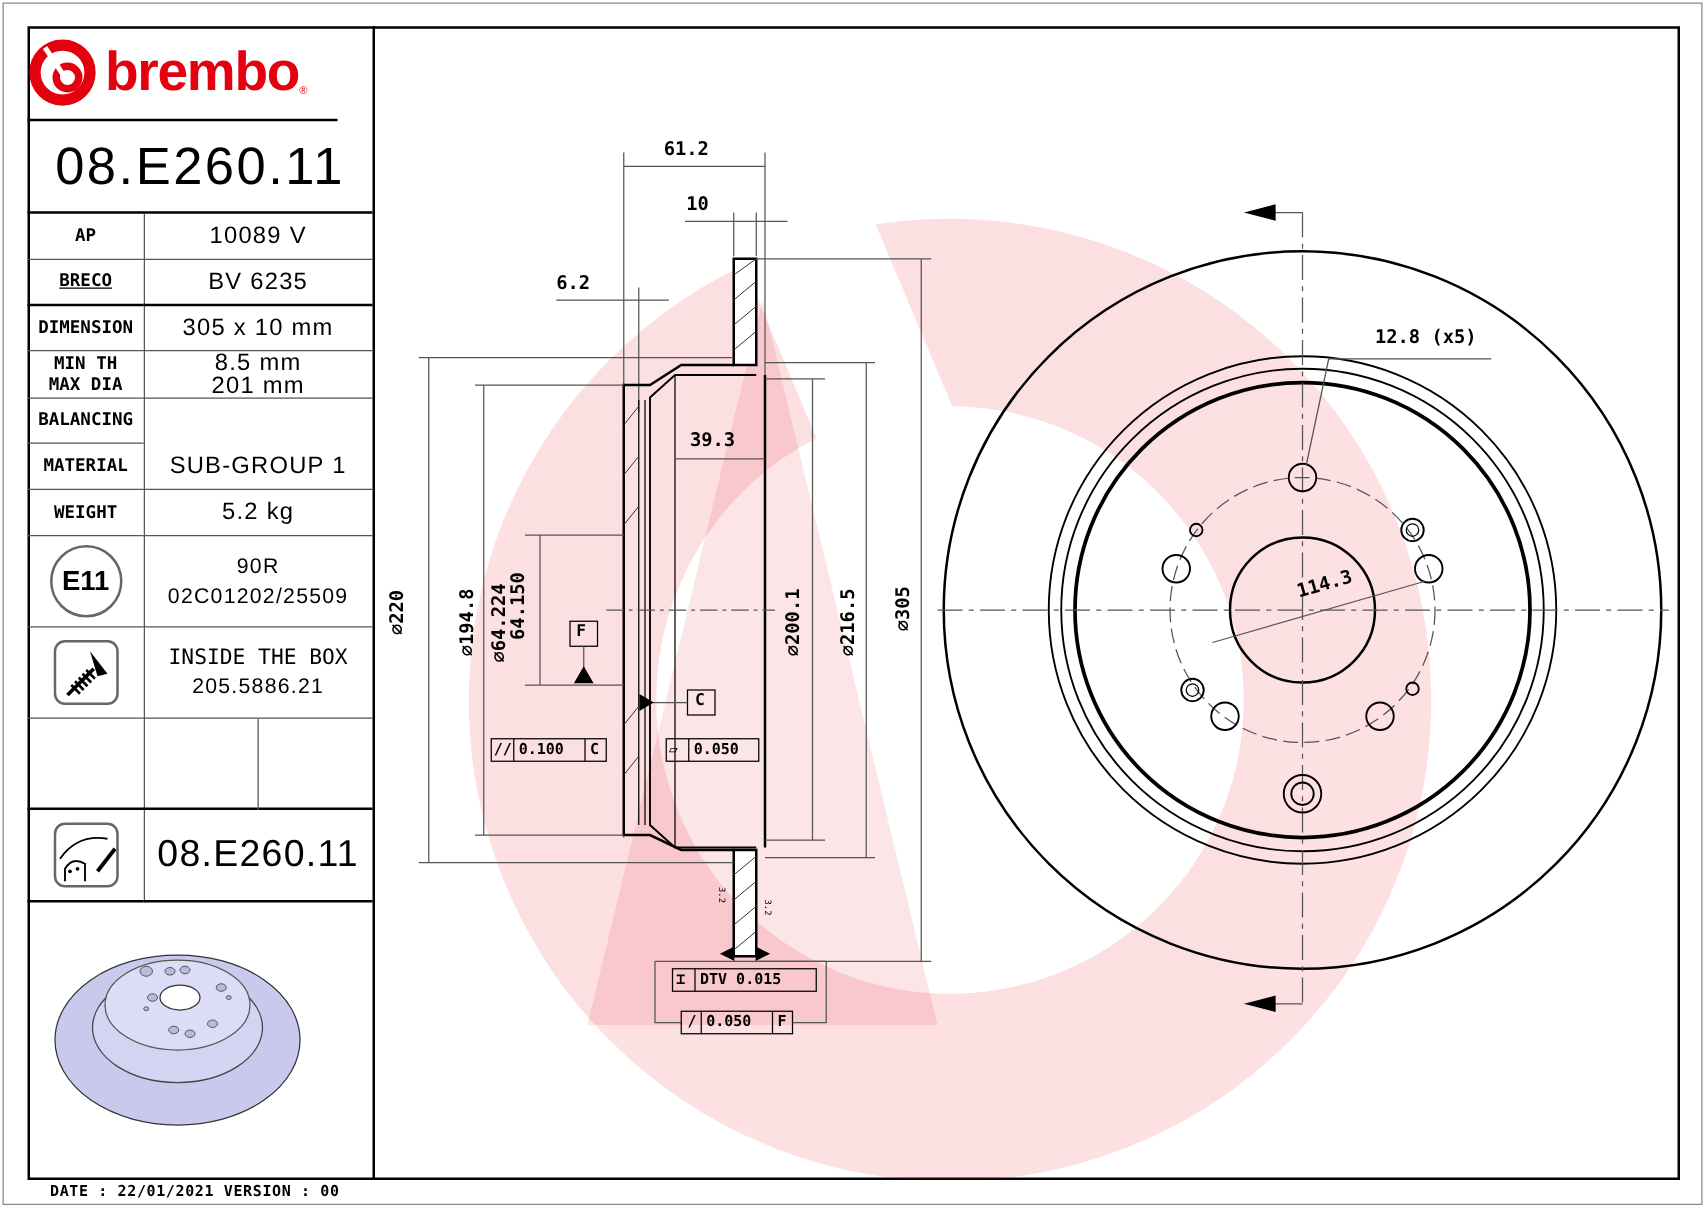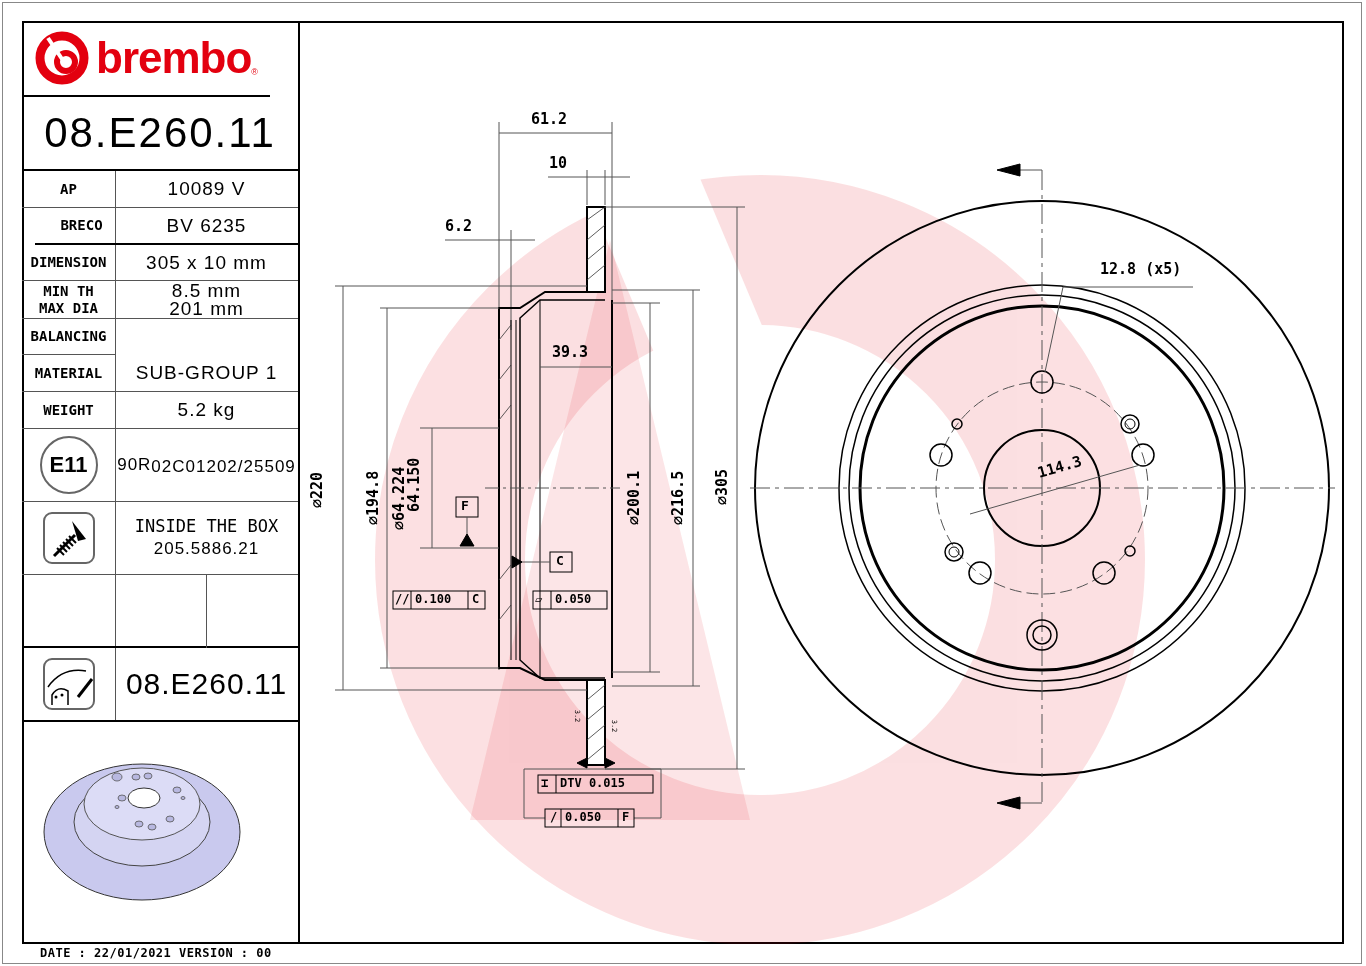--- a/index.html
+++ b/index.html
@@ -12,7 +12,7 @@
   .lbl { font-family:"DejaVu Sans Mono", monospace; font-weight:bold; font-size:14px; line-height:17px; }
   .val { font-family:"Liberation Sans", sans-serif; font-size:19px; line-height:20px; letter-spacing:1px; }
   .vline { position:absolute; width:1px; background:#555; }
-  .logo { position:absolute; left:0; top:0; width:248px; height:76px; border-bottom:2px solid #000; box-sizing:border-box; display:flex; align-items:center; padding-left:12px; }
+  .logo { position:absolute; left:0; top:0; width:248px; height:76px; border-bottom:2px solid #000; box-sizing:border-box; display:flex; align-items:center; padding-left:0; }
   .logo-word { color:#e3000f; font-family:"Liberation Sans", sans-serif; font-weight:bold; font-size:44px; letter-spacing:-1px; margin-left:6px; }
   .logo-reg { color:#e3000f; font-size:9px; align-self:flex-end; margin-bottom:18px; }
   .partno { position:absolute; left:0; top:76px; width:276px; height:74px; border-bottom:2px solid #000; box-sizing:border-box; display:flex; align-items:center; justify-content:center; font-size:42px; letter-spacing:2px; }

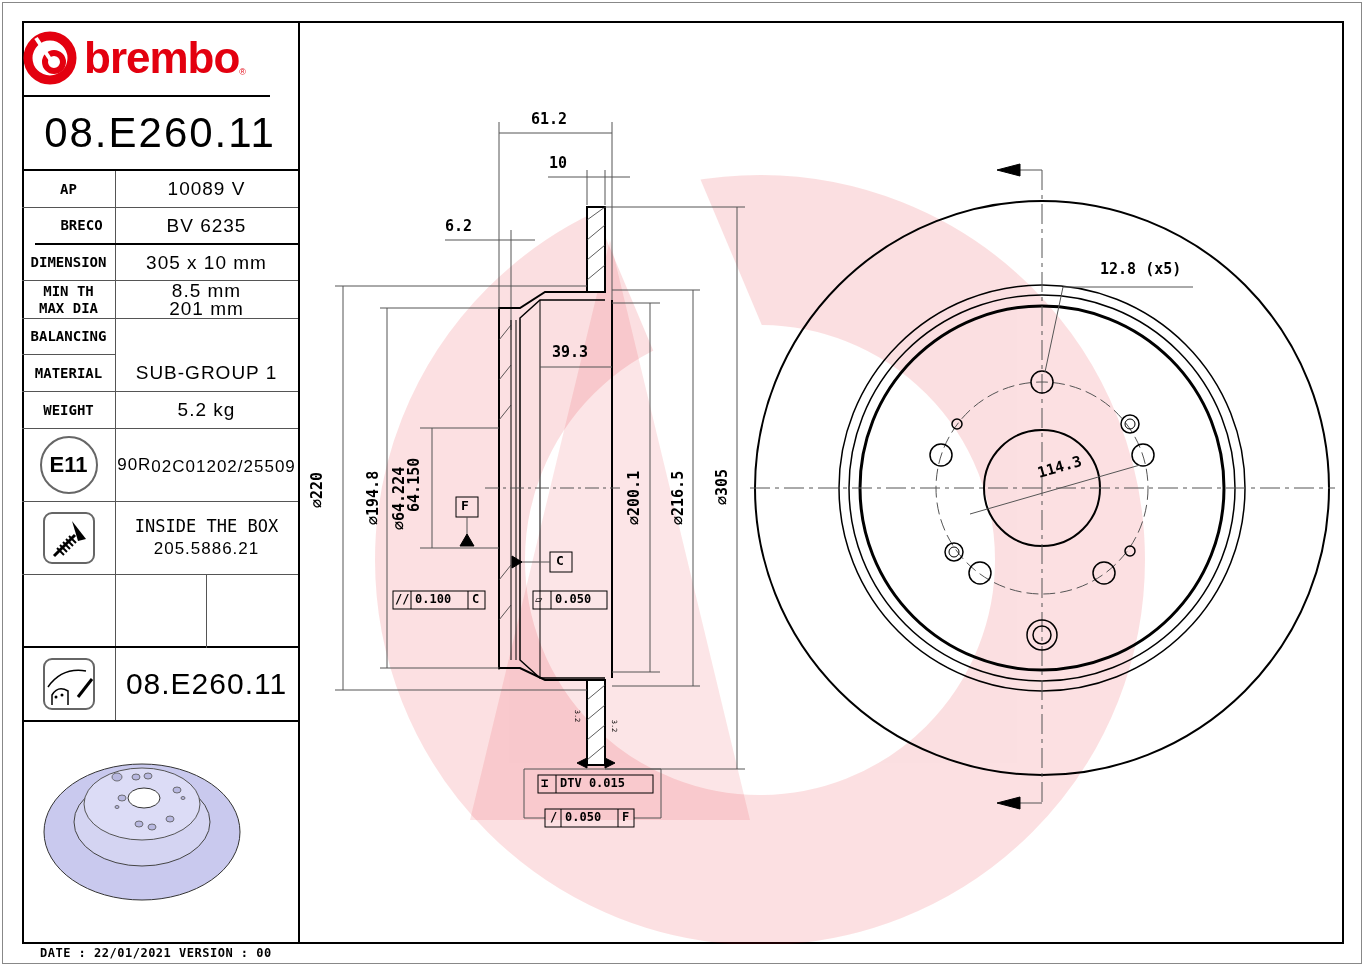--- a/index.html
+++ b/index.html
@@ -209,7 +209,7 @@
       <span class="val">10089 V</span>
     </div>
 
-  <div class="cell thick" style="left:13px;top:187px;width:93px;height:37px;">
+  <div class="cell thick" style="left:0;top:187px;width:93px;height:37px;text-decoration:underline;">
       <span class="lbl">BRECO</span>
     </div>
   <div class="cell thick" style="left:93px;top:187px;width:183px;height:37px;">

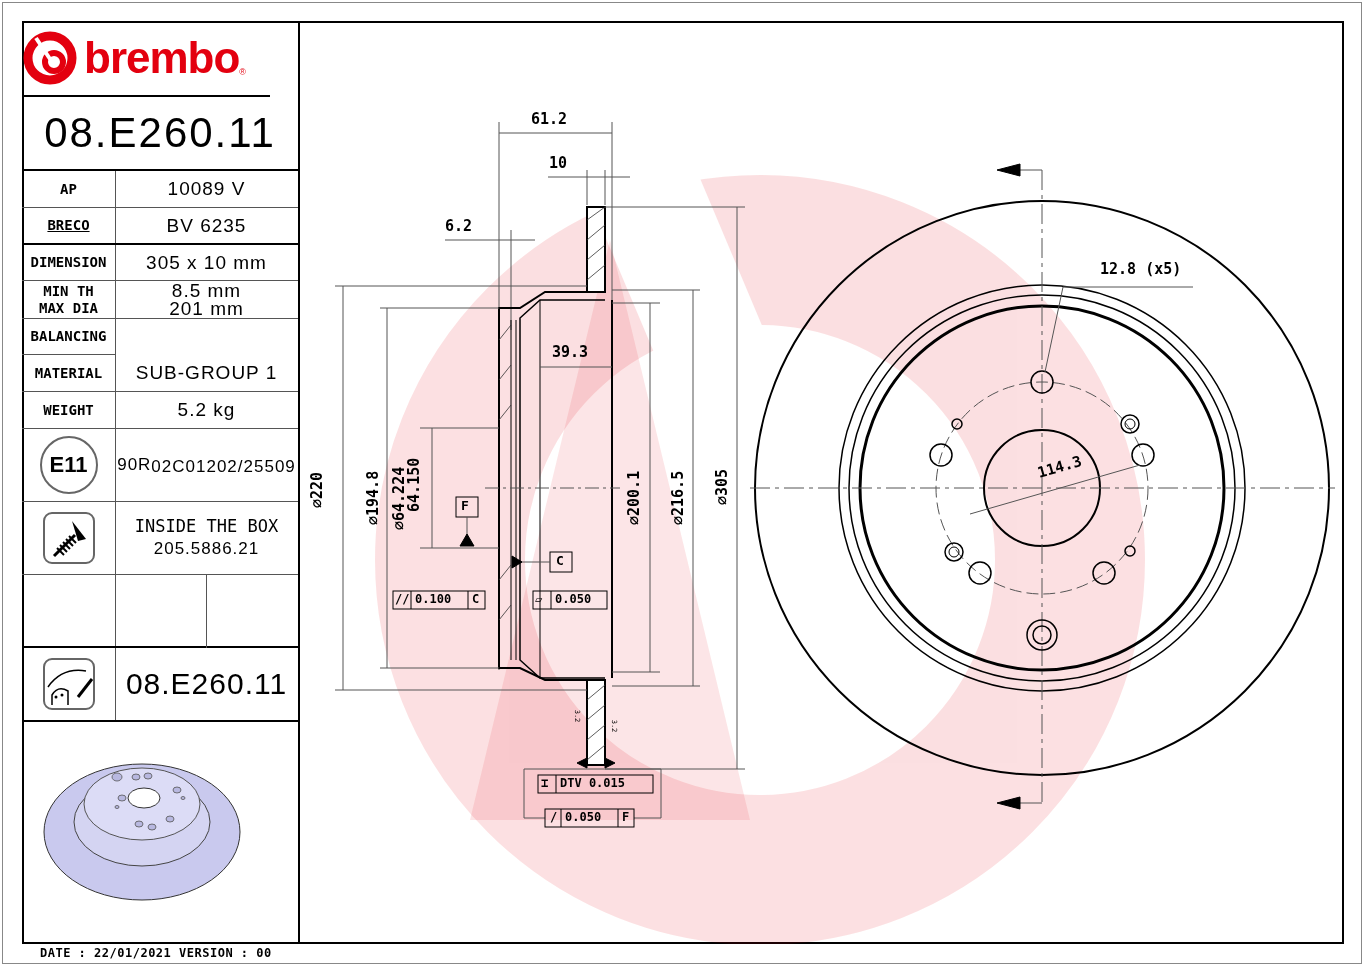--- a/index.html
+++ b/index.html
@@ -253,7 +253,7 @@
   <div class="cell" style="left:0;top:408px;width:93px;height:73px;">
     <div style="width:54px;height:54px;border:2px solid #666;border-radius:50%;display:flex;align-items:center;justify-content:center;font-family:Liberation Sans, sans-serif;font-weight:bold;font-size:22px;">E11</div>
   </div>
-  <div class="cell" style="left:93px;top:408px;width:183px;height:73px;flex-direction:row;">
+  <div class="cell" style="left:93px;top:408px;width:183px;height:73px;flex-direction:column;">
     <span class="val" style="font-size:17px;">90R</span>
     <span class="val" style="font-size:17px;margin-top:4px;">02C01202/25509</span>
   </div>

